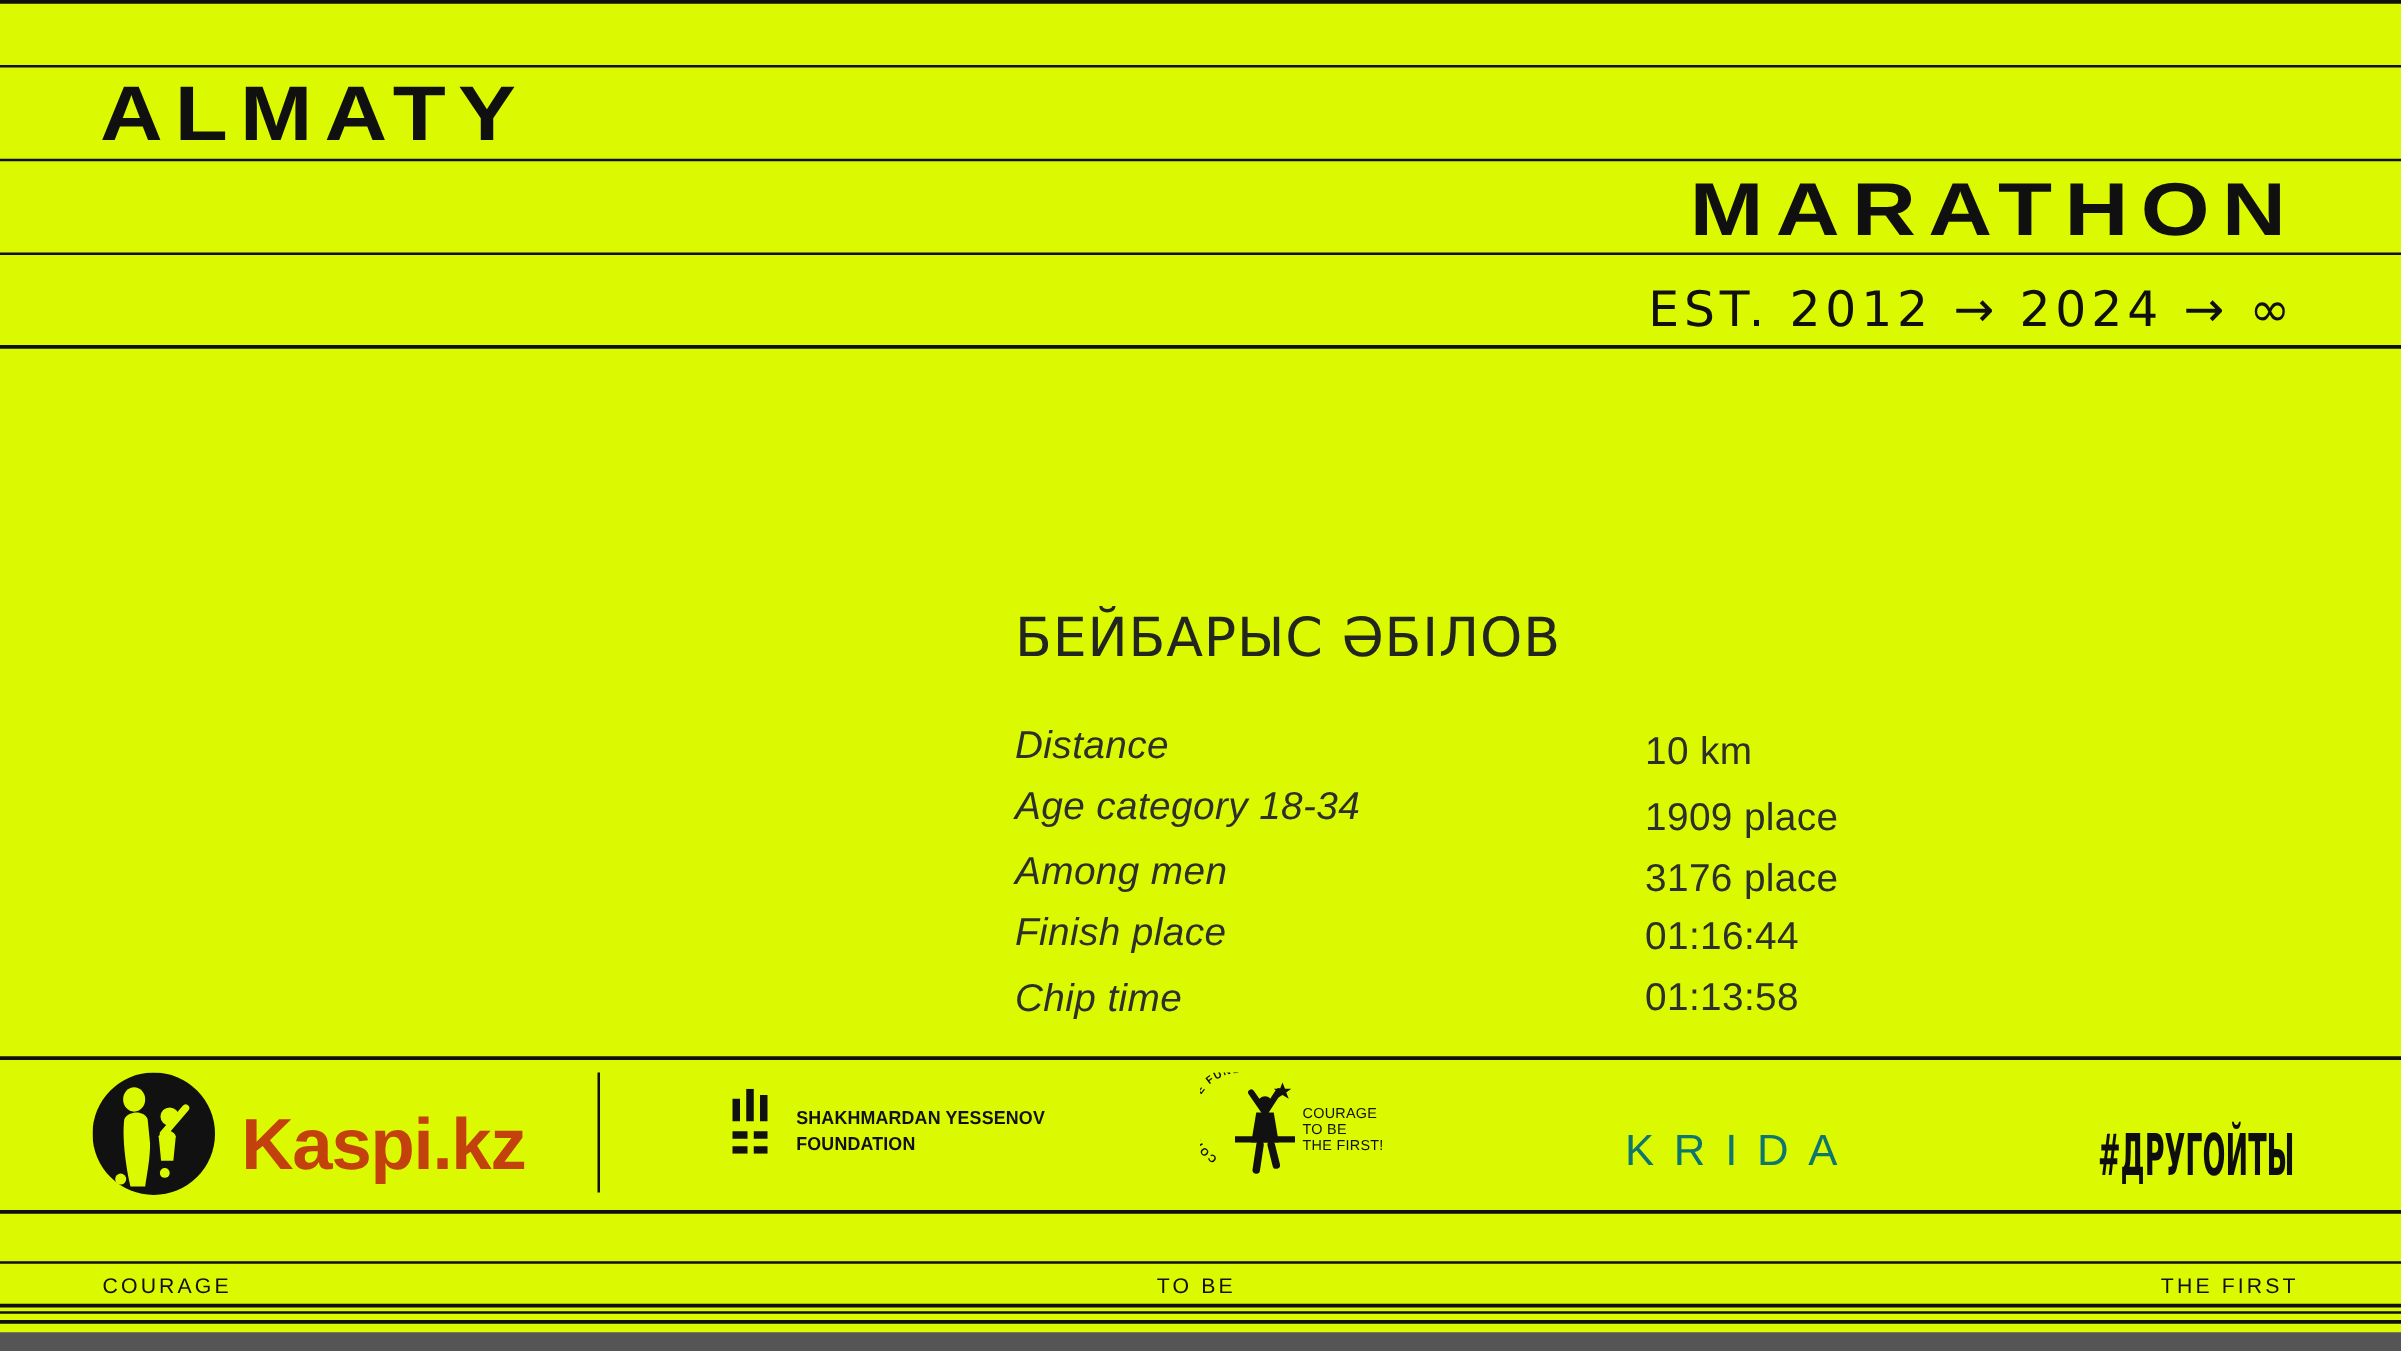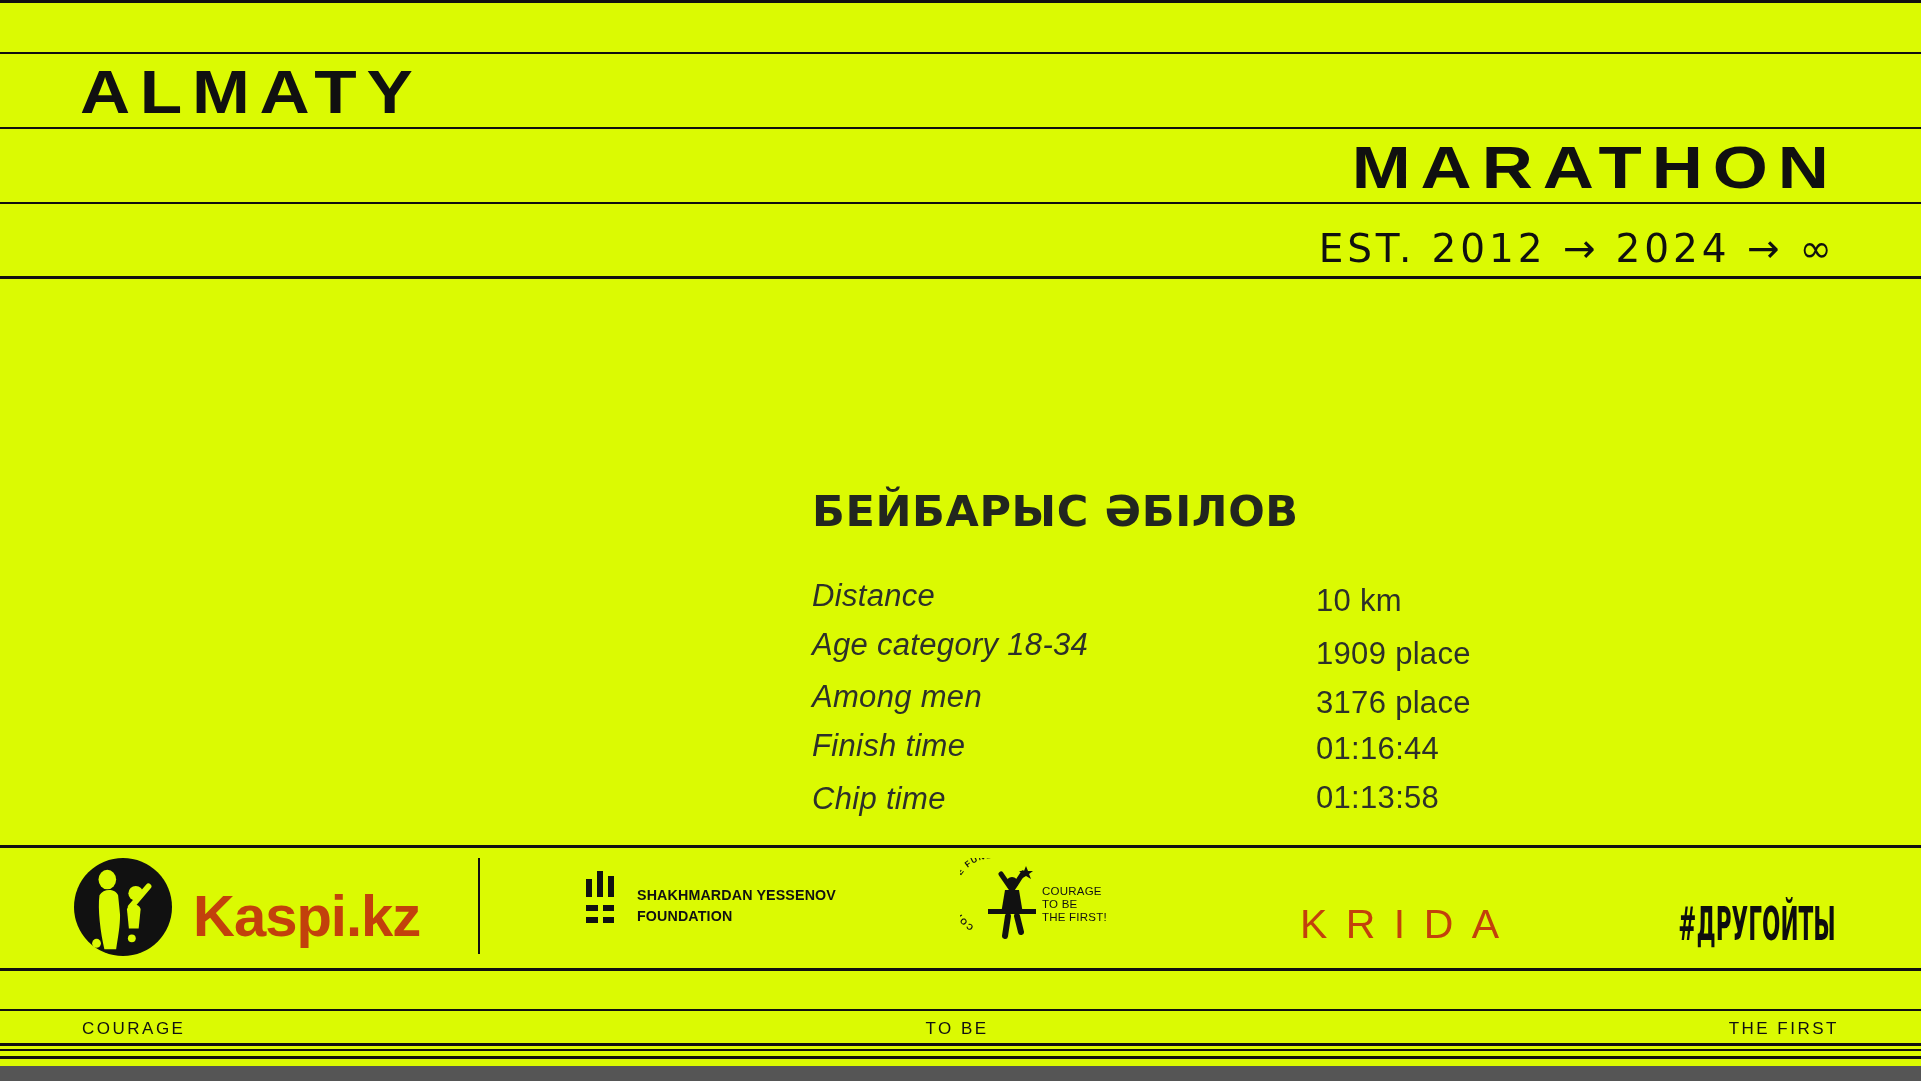--- a/index.html
+++ b/index.html
@@ -36,7 +36,7 @@
   .runner-name{
     position:absolute;left:812px;top:486px;
     font-family:"DejaVu Sans",sans-serif;
-    font-size:43px;font-weight:700;letter-spacing:.015em;
+    font-size:43px;font-weight:400;letter-spacing:.015em;
     color:#22261f;white-space:nowrap;
   }
   .row-label,.row-value{

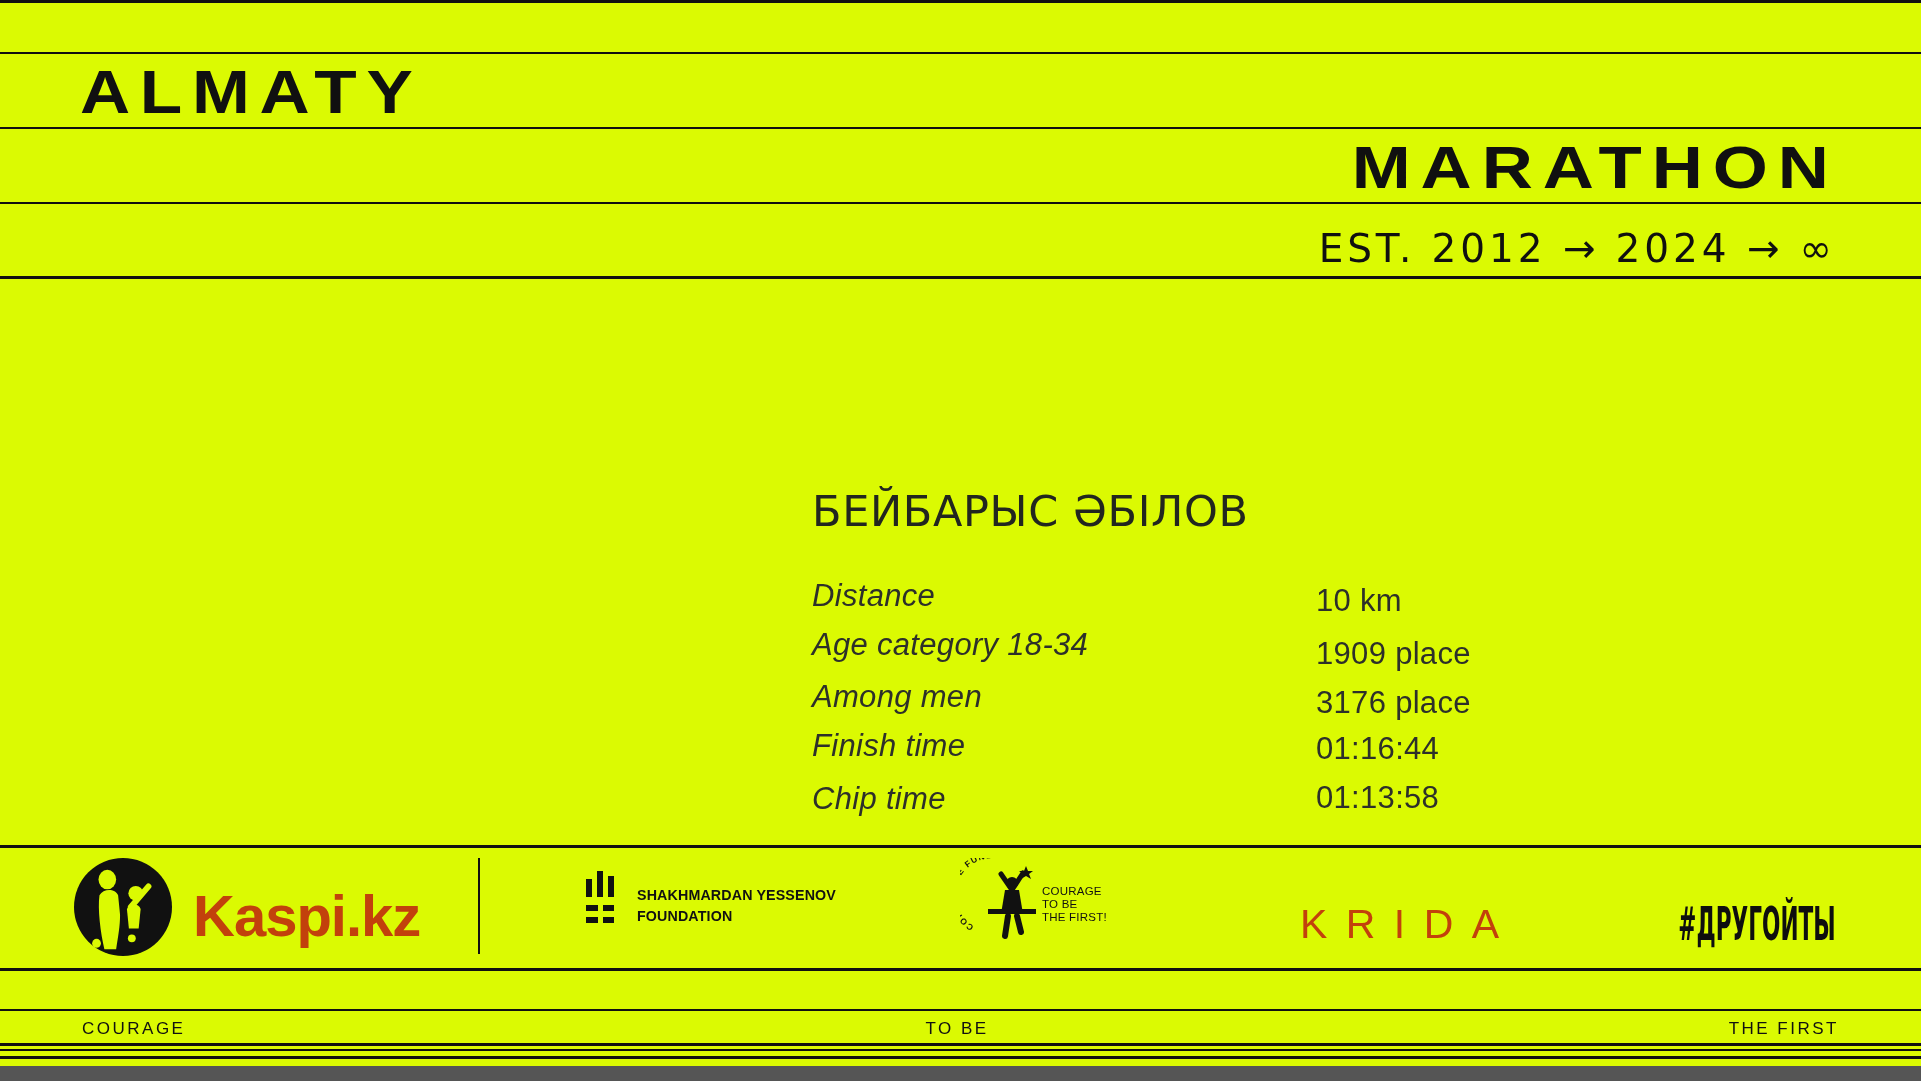--- a/index.html
+++ b/index.html
@@ -113,7 +113,7 @@
   <div class="row-value" style="top:636px">1909 place</div>
   <div class="row-label" style="top:679px">Among men</div>
   <div class="row-value" style="top:685px">3176 place</div>
-  <div class="row-label" style="top:728px">Finish time</div>
+  <div class="row-label" style="top:728px">Finish place</div>
   <div class="row-value" style="top:731px">01:16:44</div>
   <div class="row-label" style="top:781px">Chip time</div>
   <div class="row-value" style="top:780px">01:13:58</div>

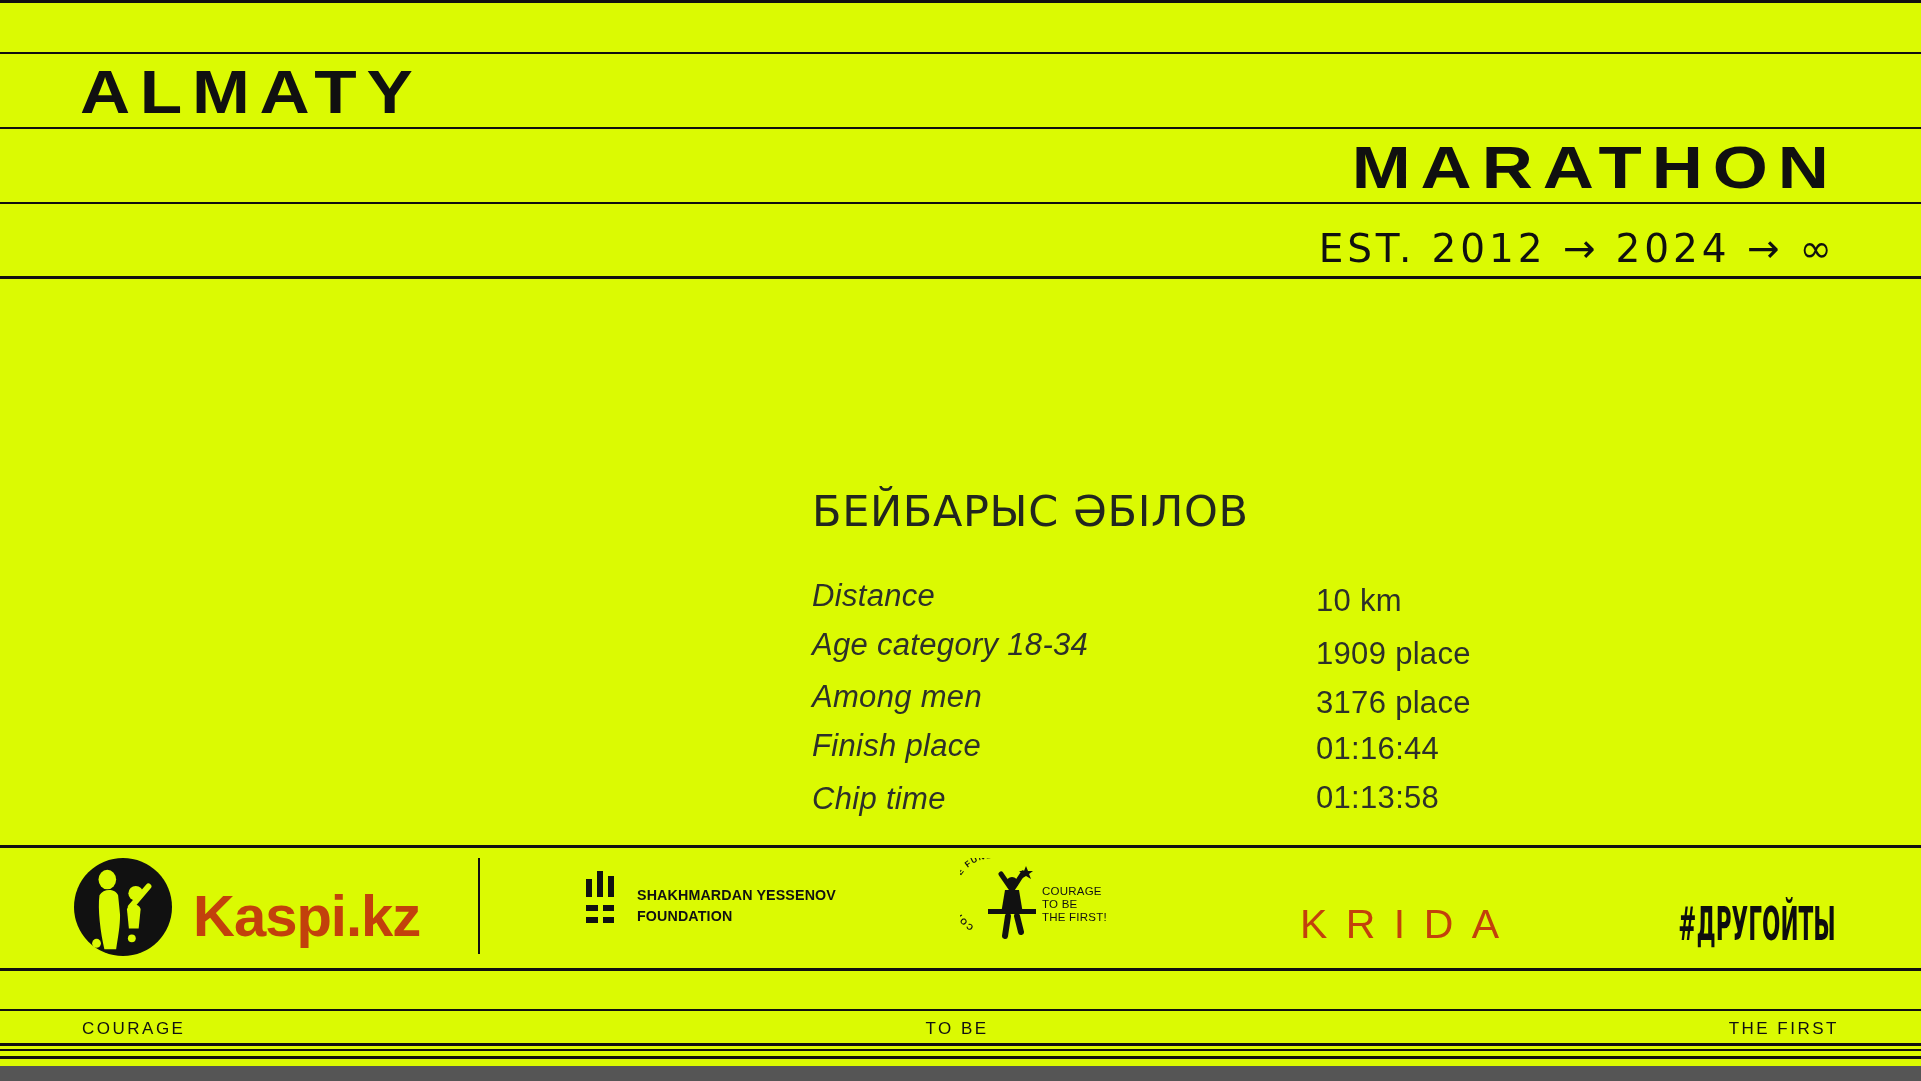--- a/index.html
+++ b/index.html
@@ -66,7 +66,7 @@
   }
   .krida{
     position:absolute;left:1300px;top:901px;
-    font-size:41px;font-weight:400;letter-spacing:.45em;color:#c2410c;white-space:nowrap;
+    font-size:35px;font-weight:400;letter-spacing:.45em;color:#0f766e;white-space:nowrap;
   }
   .hashtag{
     position:absolute;right:85px;top:897px;

